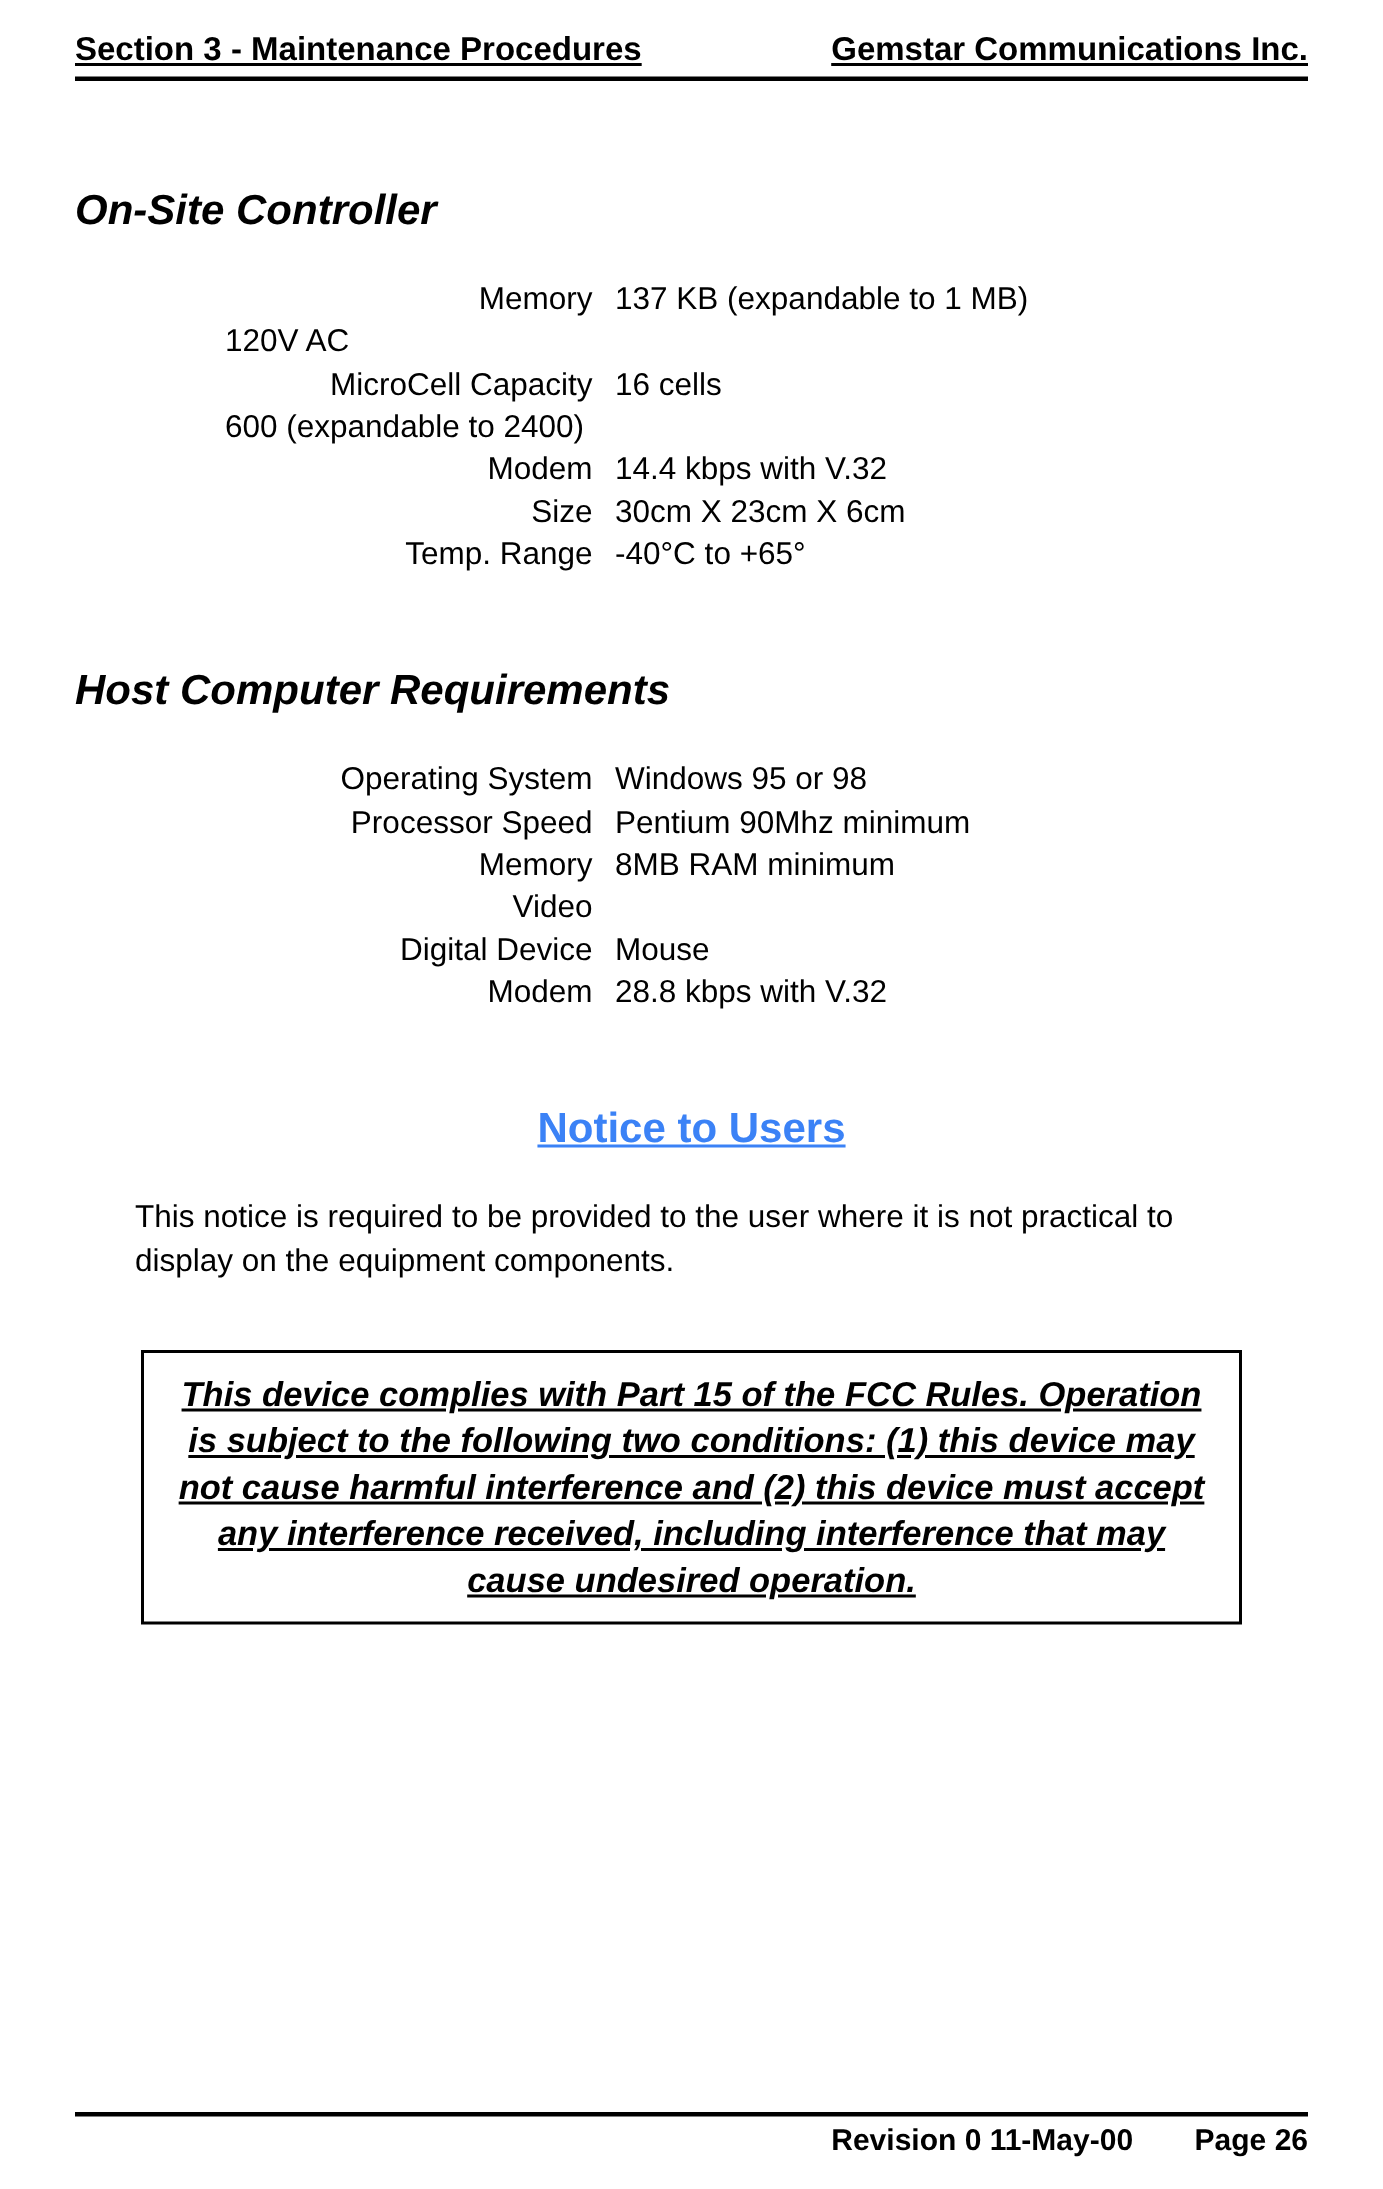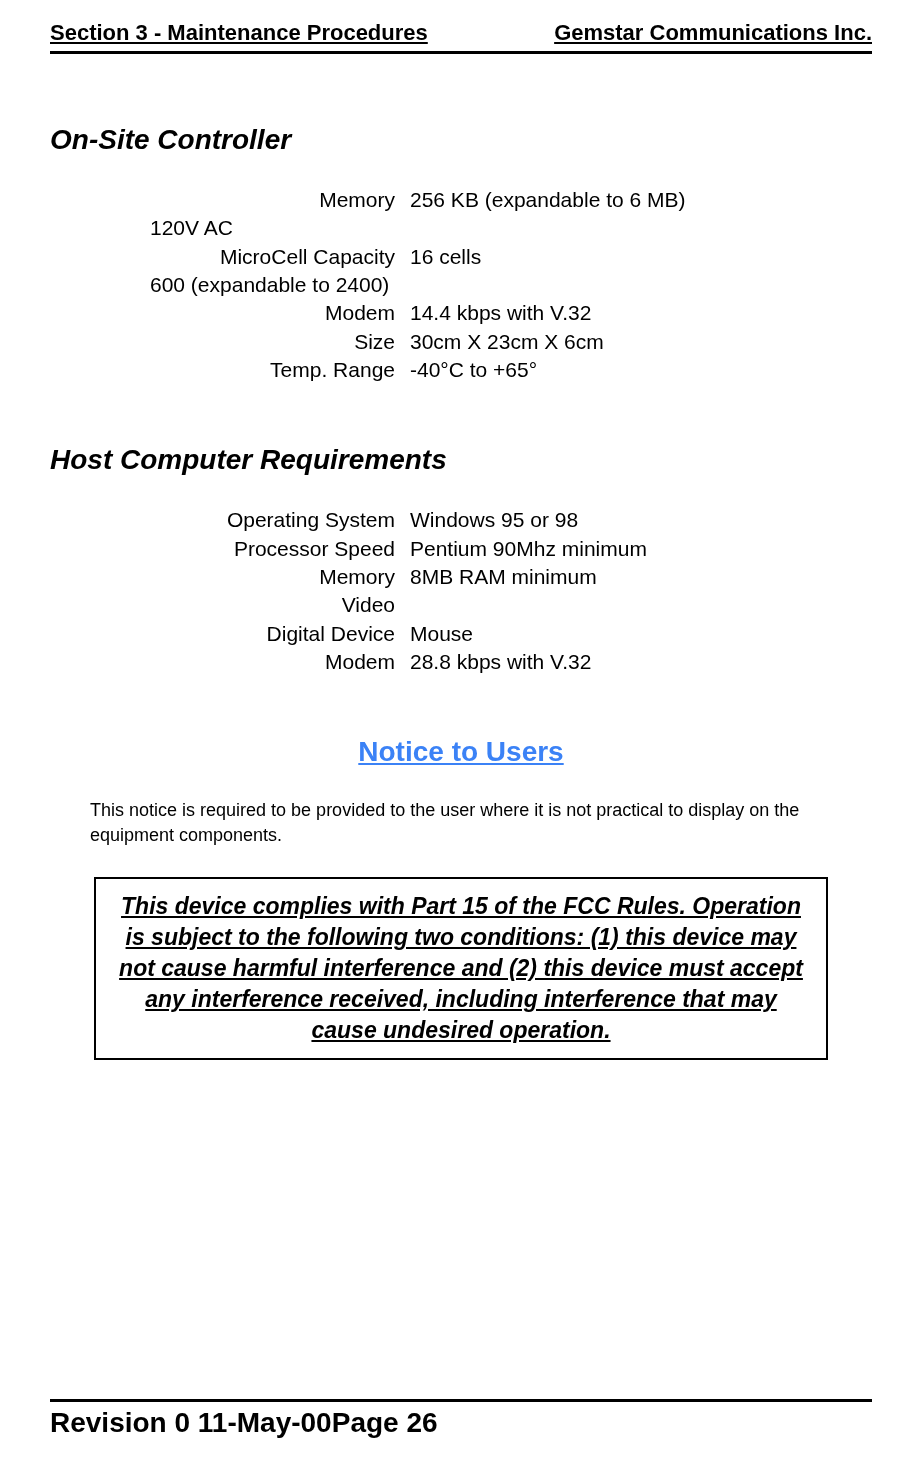--- a/index.html
+++ b/index.html
@@ -105,7 +105,7 @@
   <div class="spec-table">
     <div class="spec-row">
       <span class="spec-label">Memory</span>
-      <span class="spec-value">256 KB (expandable to 6 MB)</span>
+      <span class="spec-value">137 KB (expandable to 1 MB)</span>
     </div>
     <div class="spec-row">
       <span class="spec-value">120V AC</span>

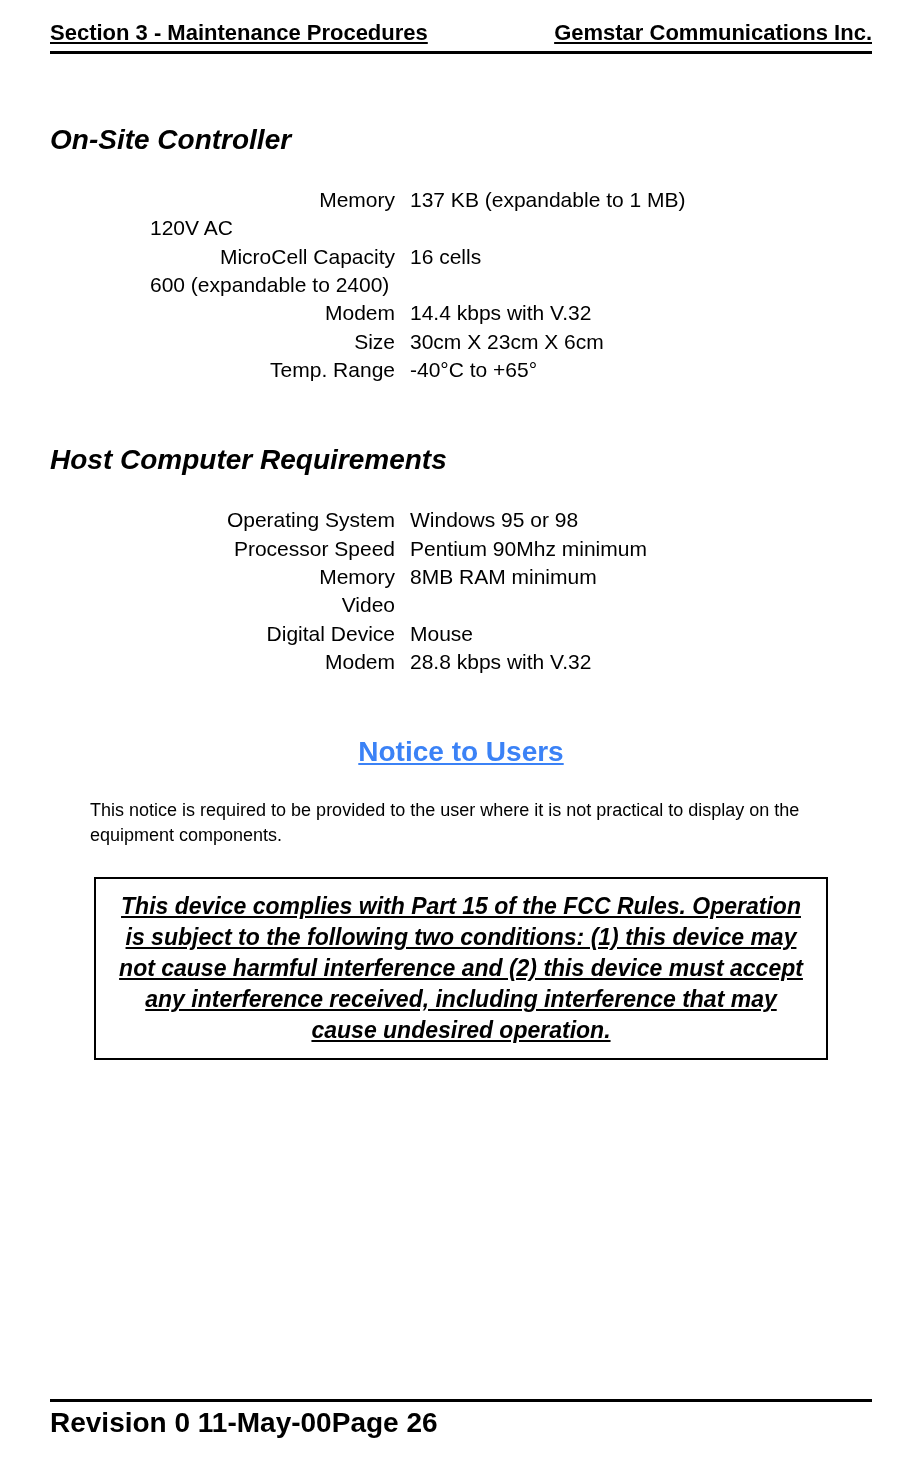--- a/index.html
+++ b/index.html
@@ -61,11 +61,11 @@
       margin-bottom: 30px;
     }
     .notice-intro {
-      font-size: 18px;
+      font-size: 21px;
       margin-left: 40px;
       margin-right: 20px;
       line-height: 1.35;
-      margin-bottom: 30px;
+      margin-bottom: 45px;
     }
     .notice-box {
       border: 2px solid #000;

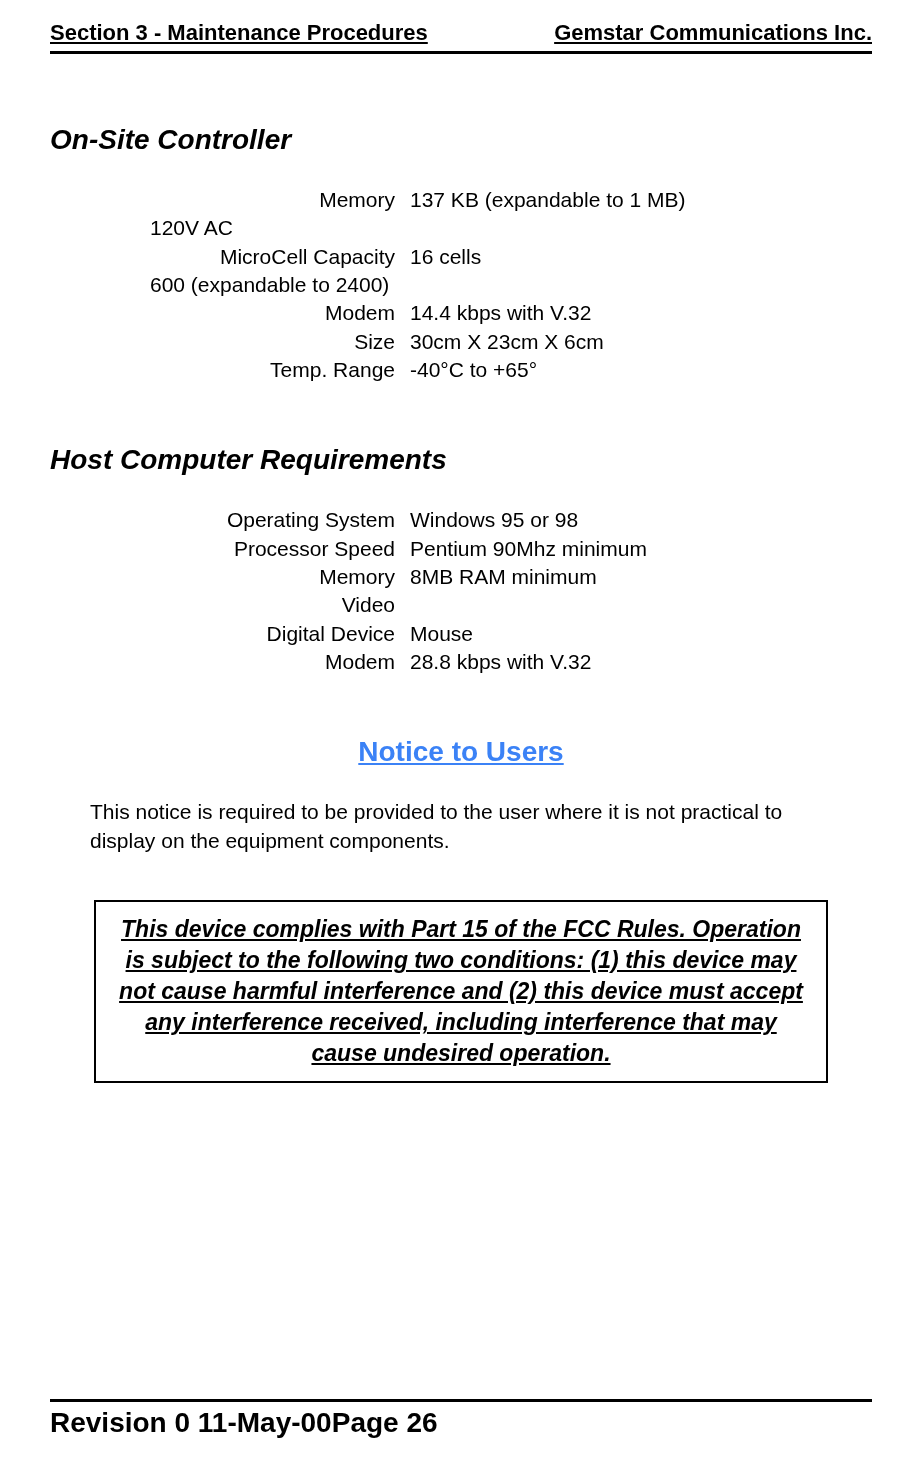--- a/index.html
+++ b/index.html
@@ -84,11 +84,12 @@
       left: 50px;
       right: 50px;
       display: flex;
-      justify-content: flex-start;
+      justify-content: flex-end;
       padding-top: 5px;
       border-top: 3px solid #000;
       font-weight: bold;
-      font-size: 28px;
+      font-size: 20px;
+      gap: 41px;
     }
   </style>
 </head>

